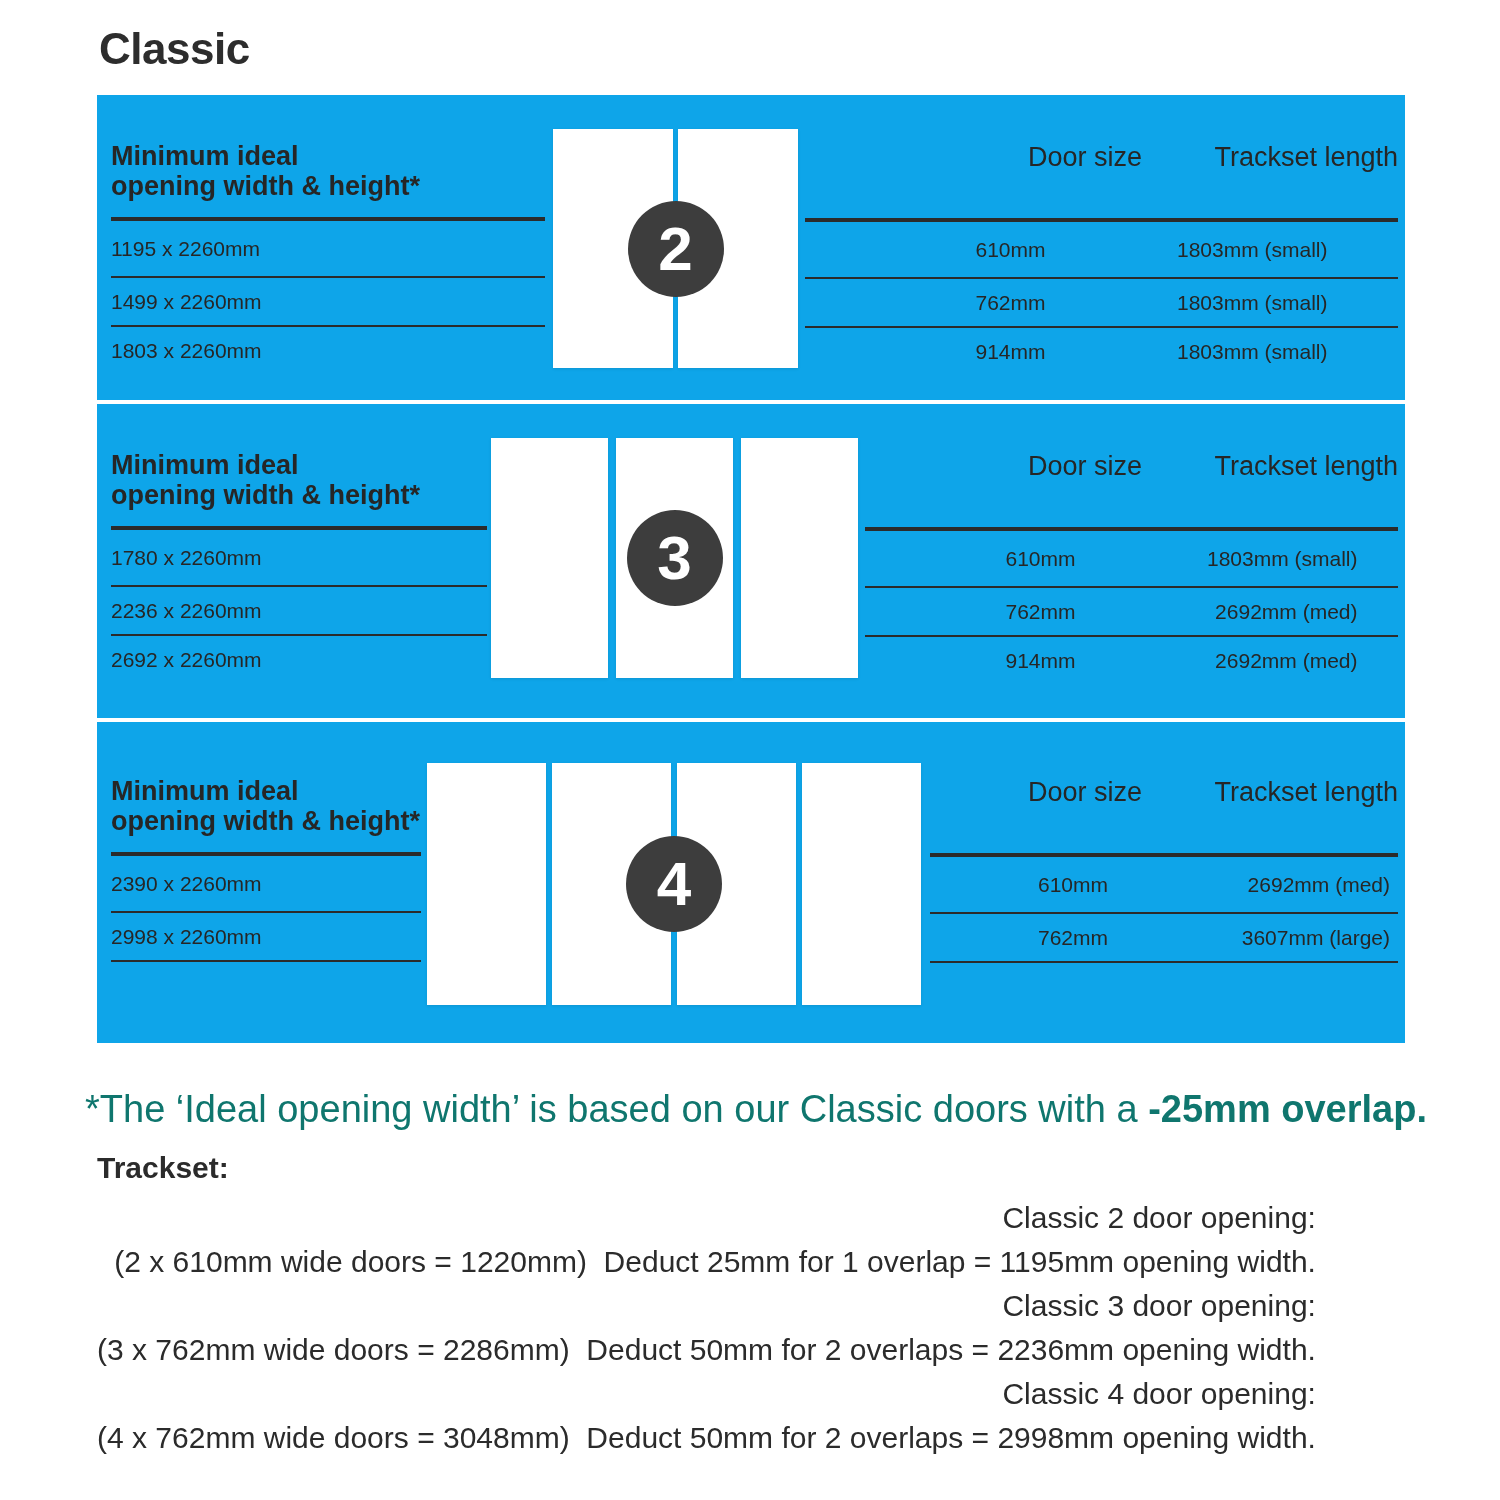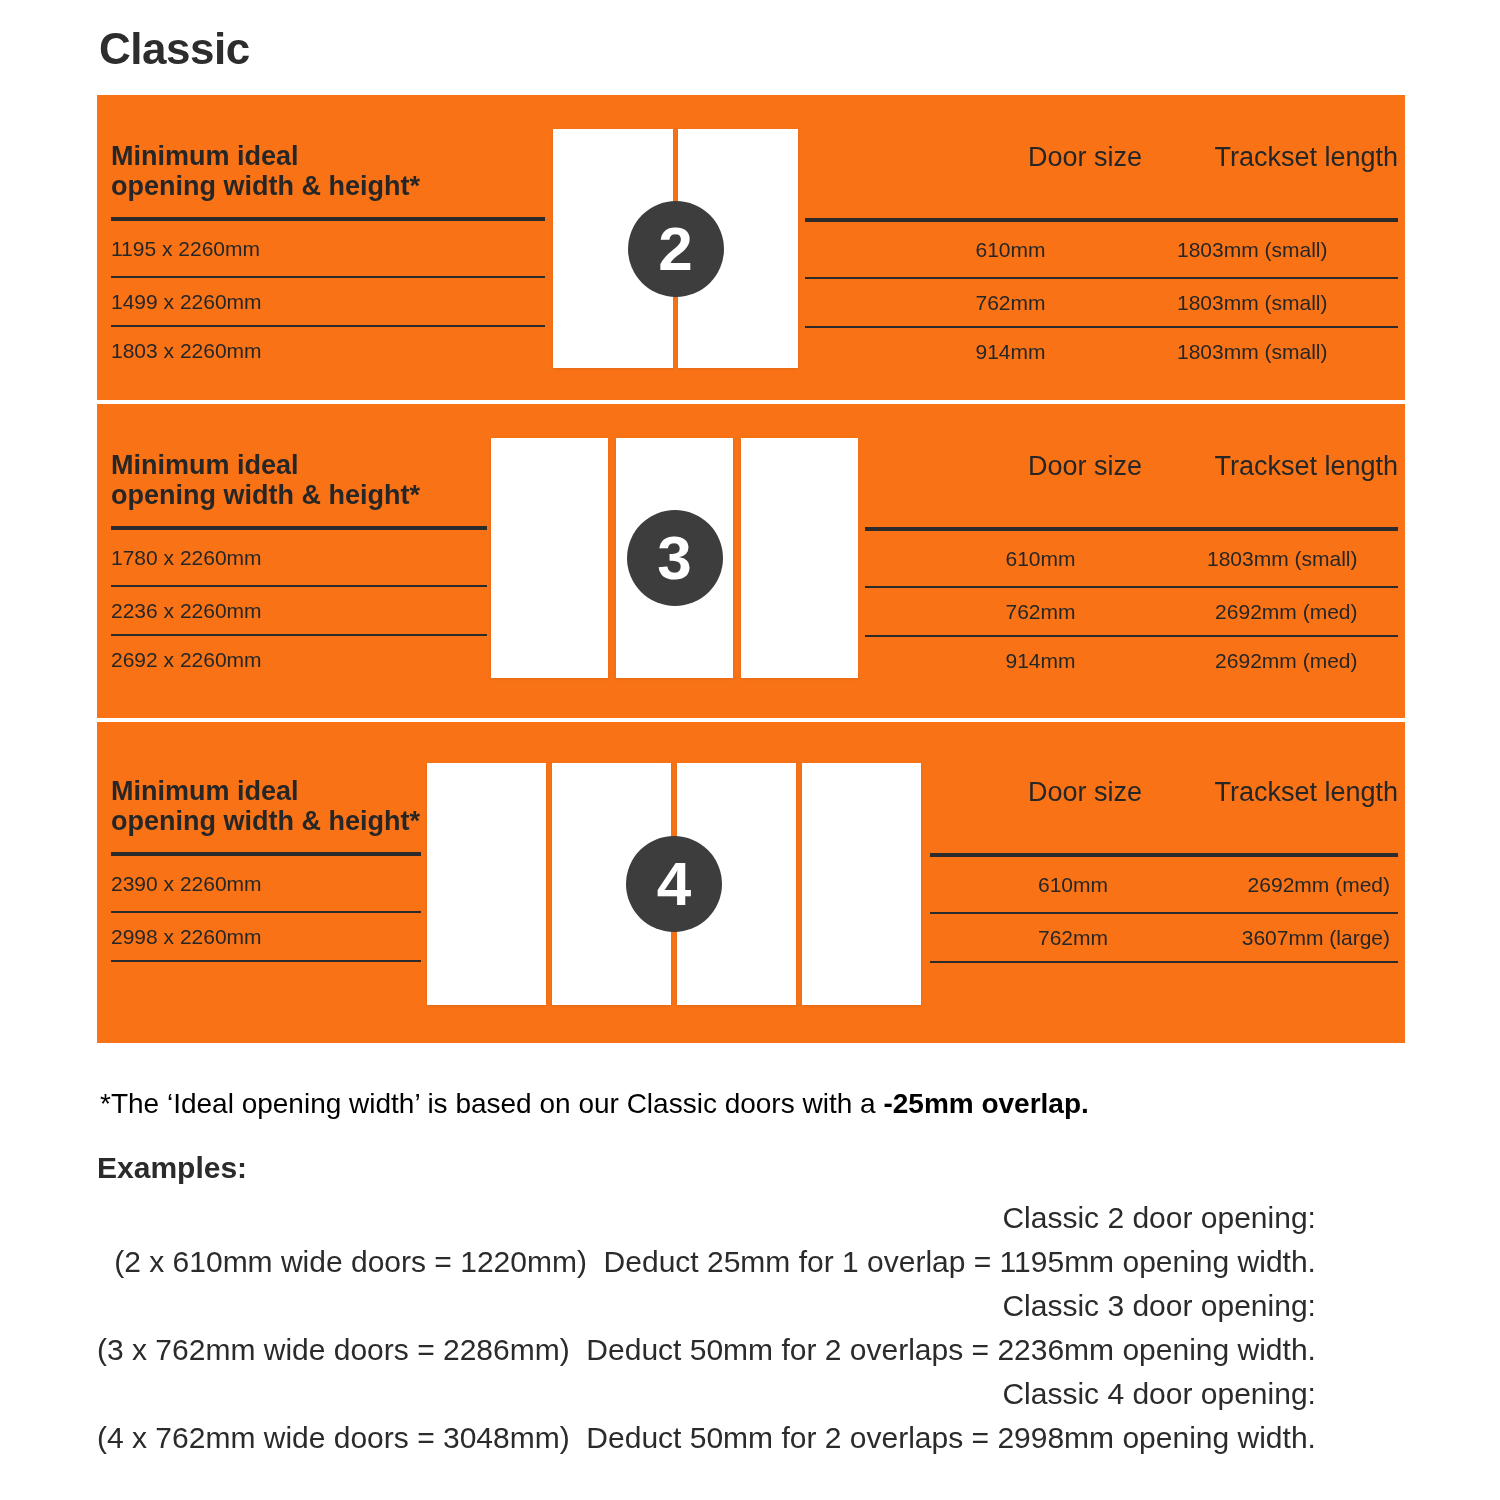--- a/index.html
+++ b/index.html
@@ -8,7 +8,7 @@
 
   .title{position:absolute;left:97px;top:22px;margin:2px;font-size:44px;font-weight:bold;color:#2d2d2d;letter-spacing:-0.5px;}
 
-  .panel{position:absolute;left:97px;top:95px;width:1308px;height:948px;background:#f97316;}
+  .panel{position:absolute;left:97px;top:95px;width:1308px;height:948px;background:#0ea5e9;}
 
   .sec{position:absolute;left:0;width:100%;}
   .sec1{top:0;height:305px;}

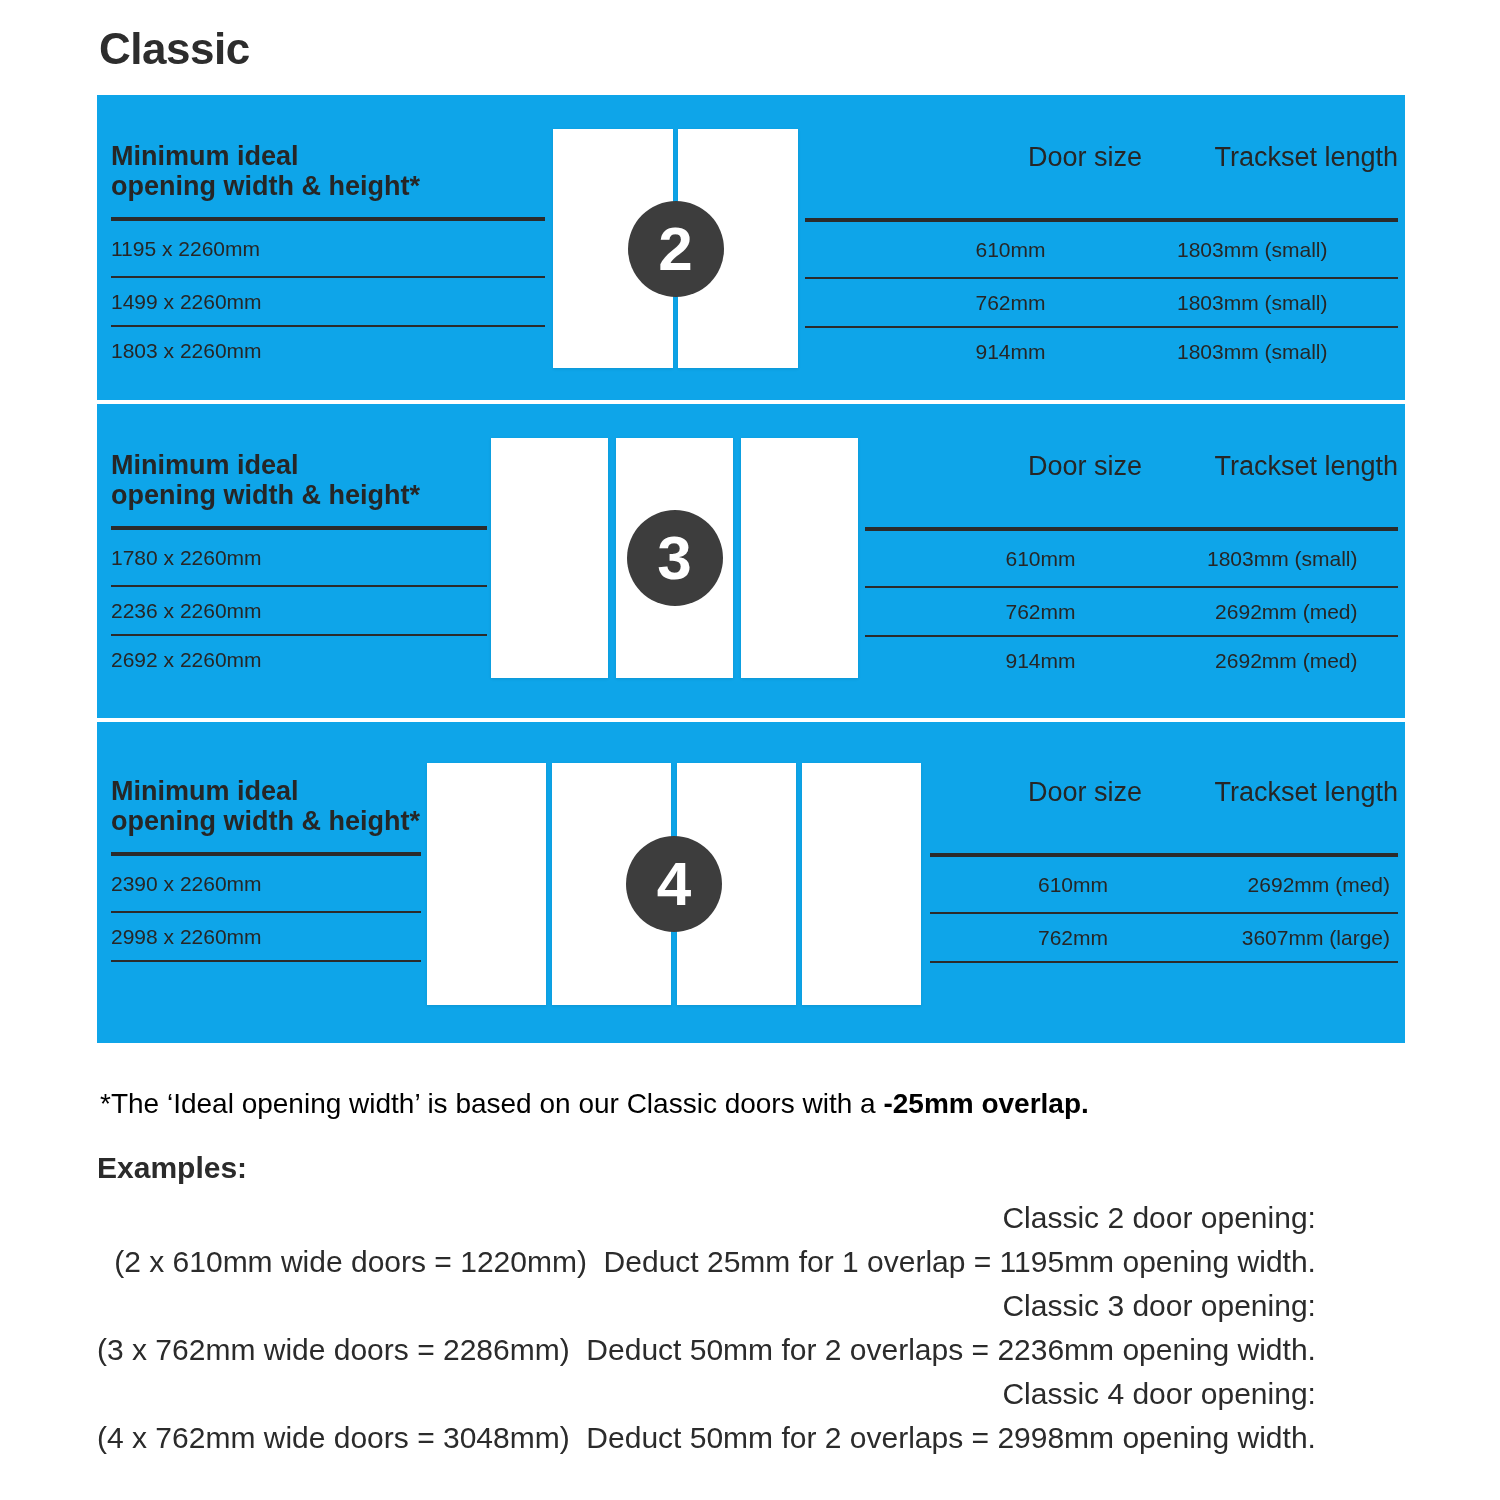--- a/index.html
+++ b/index.html
@@ -53,7 +53,7 @@
 
   .badge{position:absolute;left:50%;top:50%;transform:translate(-50%,-50%);width:96px;height:96px;border-radius:50%;background:#3d3d3d;color:#ffffff;display:flex;align-items:center;justify-content:center;font-size:62px;font-weight:bold;line-height:1;}
 
-  .footnote{position:absolute;left:100px;top:1088px;margin:0;font-size:28px;color:#000000;}
+  .footnote{position:absolute;left:85px;top:1088px;margin:0;font-size:38px;color:#0f766e;}
   .footnote strong{font-weight:bold;}
 
   .examples{position:absolute;left:97px;top:1150px;font-size:30px;color:#2b2b2b;}

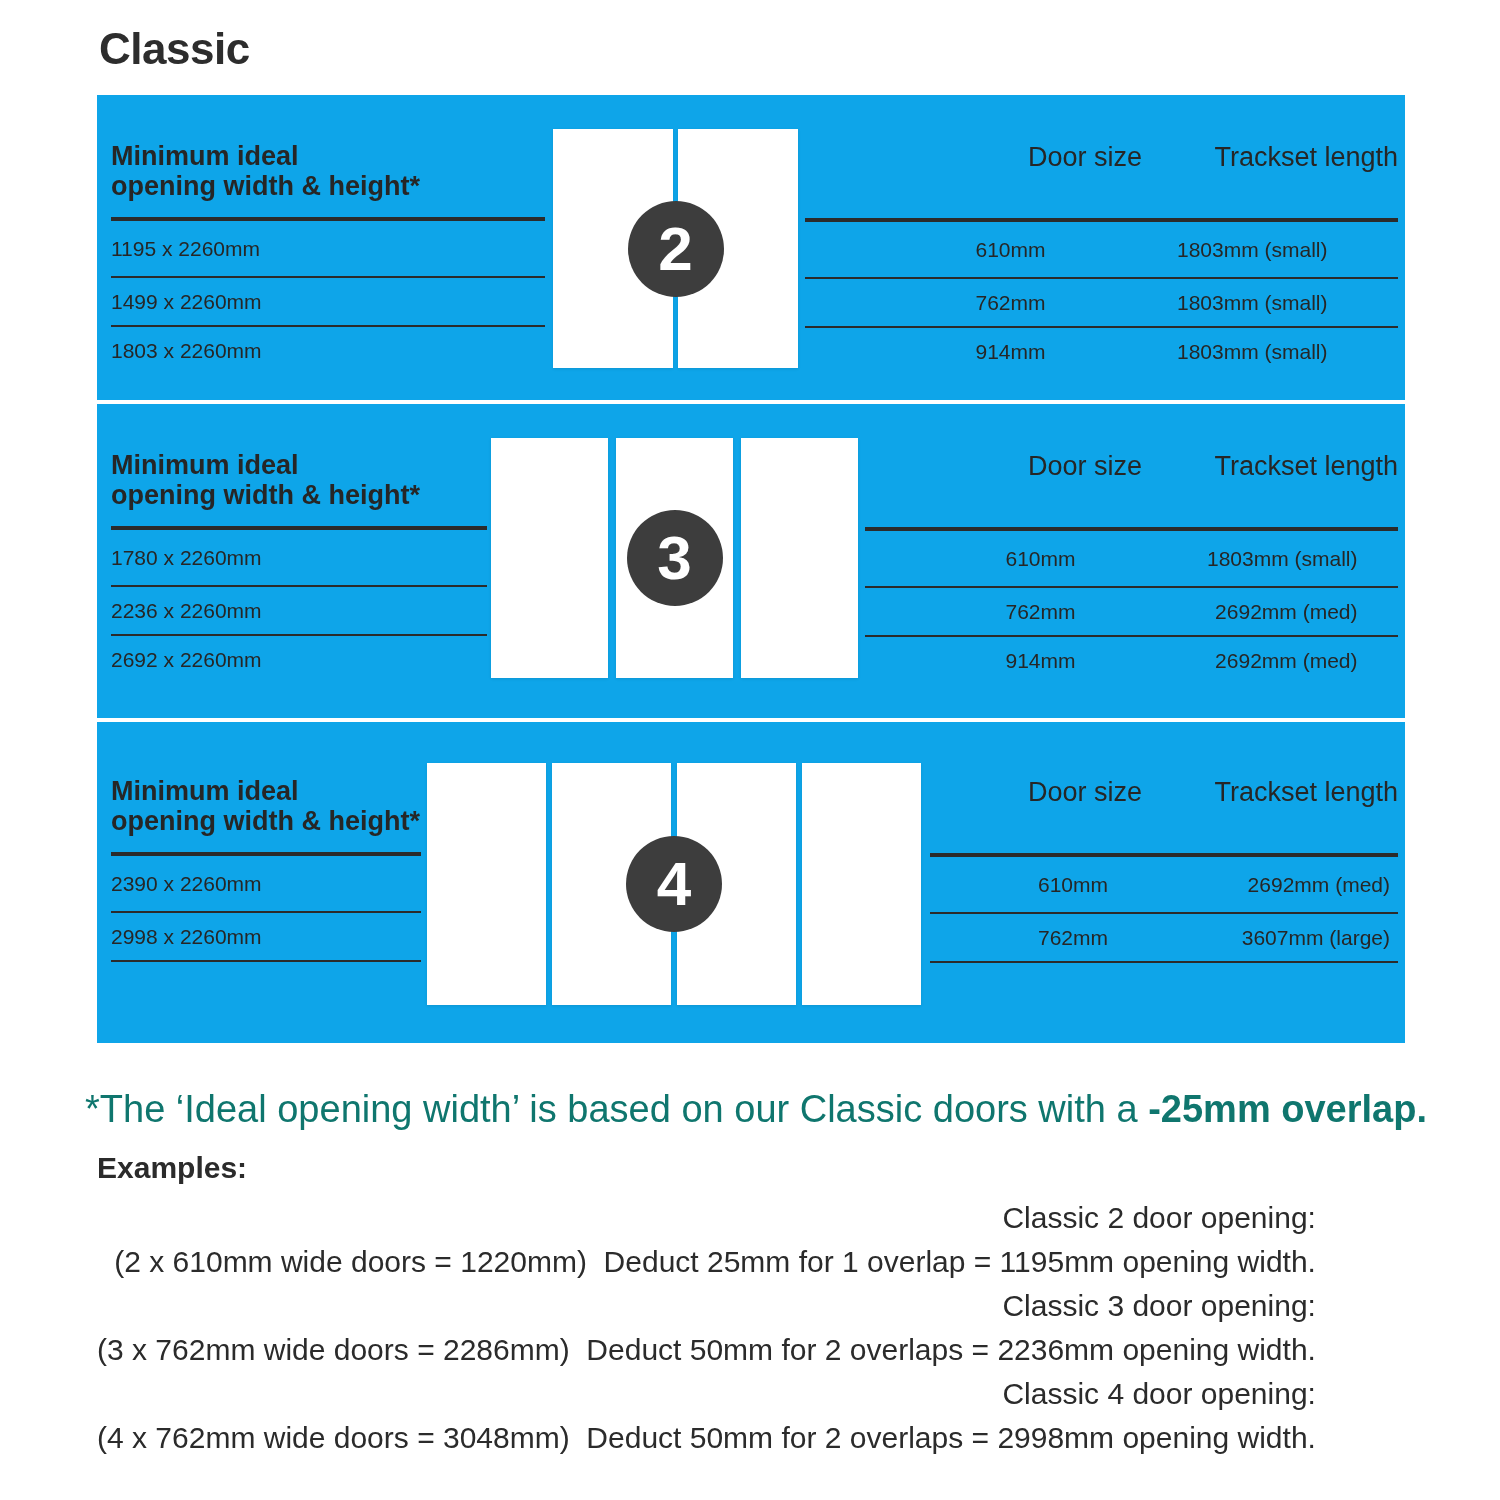--- a/index.html
+++ b/index.html
@@ -209,7 +209,7 @@
   <p class="footnote"><span>*The ‘Ideal opening width’ is based on our Classic doors with a </span><strong>-25mm overlap.</strong></p>
 
   <div class="examples">
-    <div class="ex-head">Examples:</div>
+    <div class="ex-head">Trackset:</div>
     <div class="ex-line">Classic 2 door opening:</div>
     <div class="ex-line">(2 x 610mm wide doors = 1220mm)  Deduct 25mm for 1 overlap = 1195mm opening width.</div>
     <div class="ex-line">Classic 3 door opening:</div>

